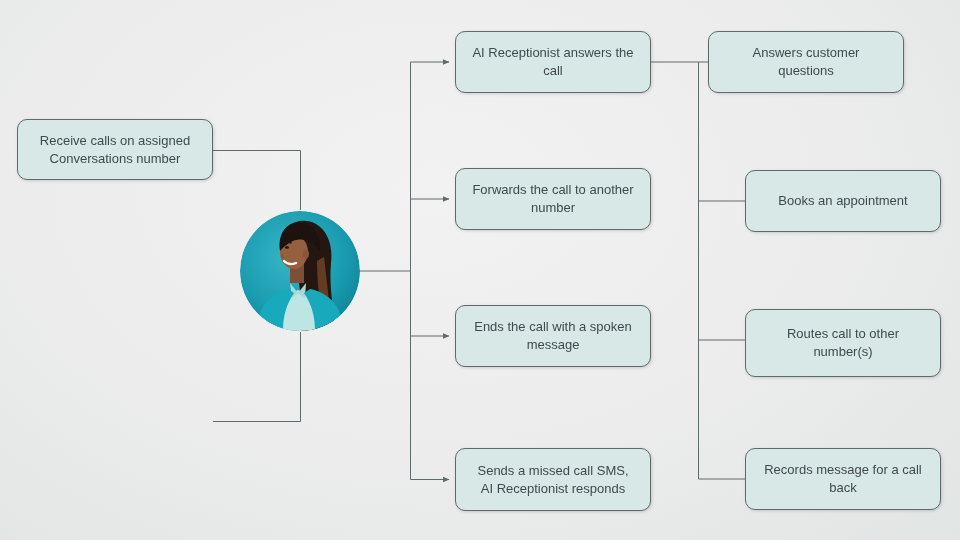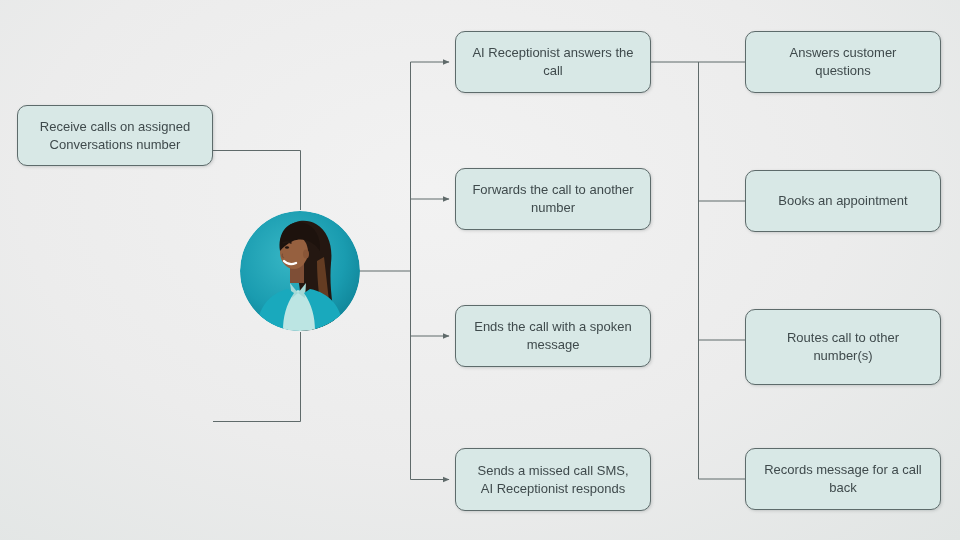--- a/index.html
+++ b/index.html
@@ -47,7 +47,7 @@
   .node-m2 { left: 455px; top: 168px; height: 62px; }
   .node-m3 { left: 455px; top: 305px; height: 62px; }
   .node-m4 { left: 455px; top: 448px; height: 63px; }
-  .node-r1 { left: 745px; top: 31px;  height: 62px; }
+  .node-r1 { left: 708px; top: 31px;  height: 62px; }
   .node-r2 { left: 745px; top: 170px; height: 62px; text-align: right; }
   .node-r3 { left: 745px; top: 309px; height: 76px; }
   .node-r4 { left: 745px; top: 448px; height: 62px; }

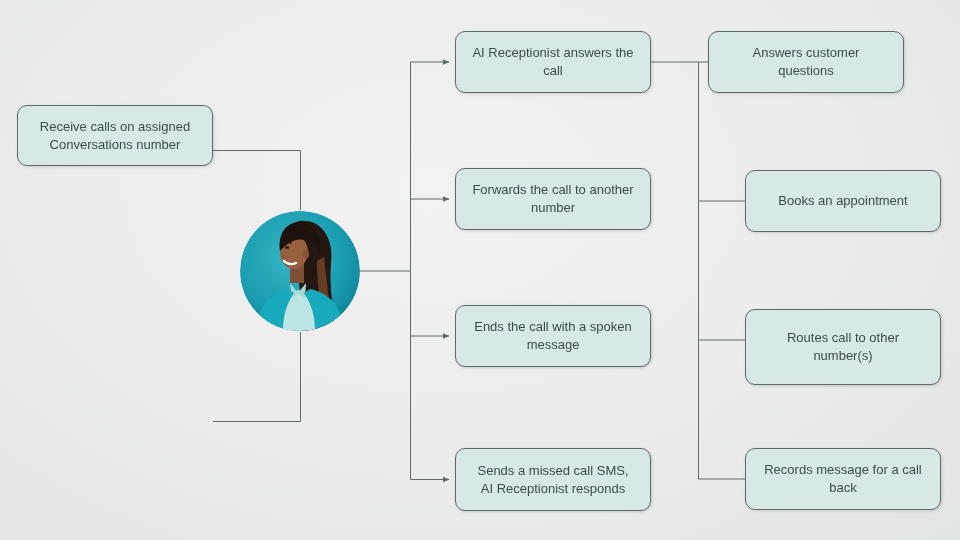--- a/index.html
+++ b/index.html
@@ -41,7 +41,7 @@
     line-height: 1.35;
     color: #3f4a4c;
   }
-  .node-l1 { left: 17px;  top: 105px; height: 61px; }
+  .node-l1 { left: 17px;  top: 119px; height: 61px; }
   .node-l2 { left: 17px;  top: 390px; height: 63px; }
   .node-m1 { left: 455px; top: 31px;  height: 62px; }
   .node-m2 { left: 455px; top: 168px; height: 62px; }

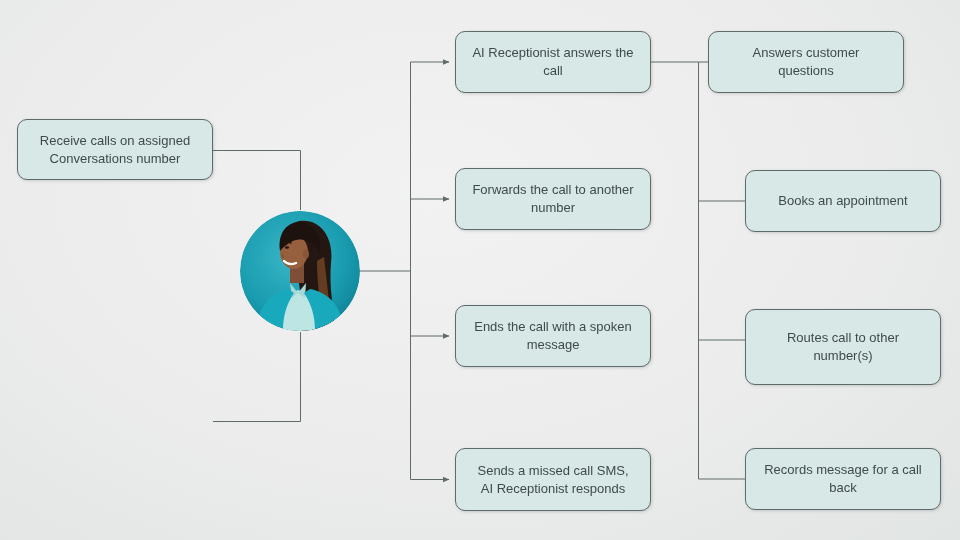--- a/index.html
+++ b/index.html
@@ -49,7 +49,7 @@
   .node-m4 { left: 455px; top: 448px; height: 63px; }
   .node-r1 { left: 708px; top: 31px;  height: 62px; }
   .node-r2 { left: 745px; top: 170px; height: 62px; text-align: right; }
-  .node-r3 { left: 745px; top: 309px; height: 76px; }
+  .node-r3 { left: 745px; top: 309px; height: 68px; }
   .node-r4 { left: 745px; top: 448px; height: 62px; }
   .avatar {
     position: absolute;

